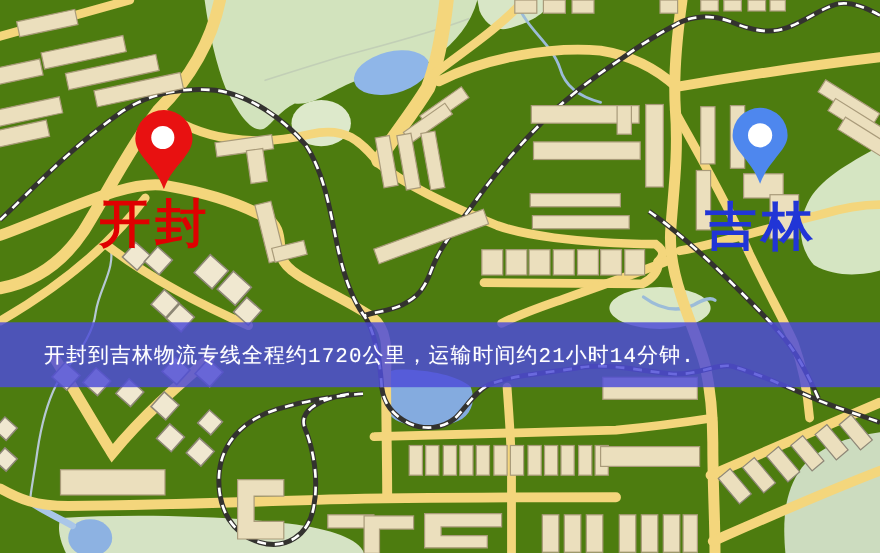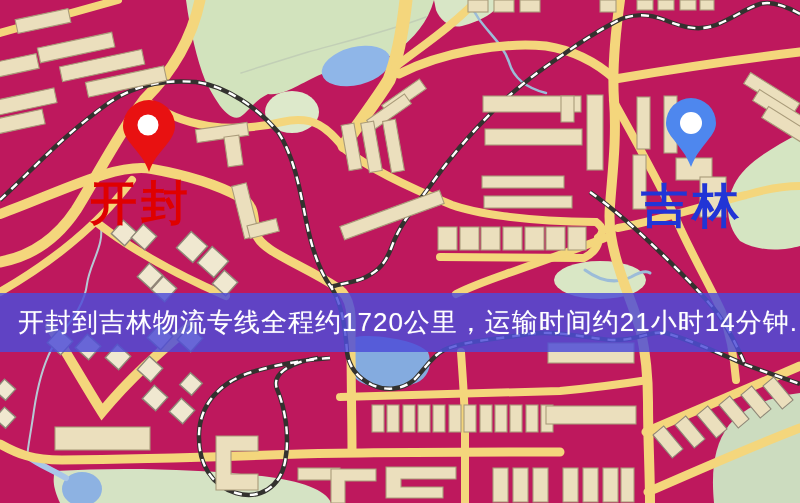--- a/index.html
+++ b/index.html
@@ -4,7 +4,7 @@
 <style>
   html,body{margin:0;padding:0;background:#222;}
   .stage{position:relative;width:800px;height:503px;overflow:hidden;
-         font-family:"Liberation Sans", sans-serif;background:#be185d;}
+         font-family:"Liberation Sans", sans-serif;background:#4d7c0f;}
   .stage svg{position:absolute;left:0;top:0;display:block;}
   .banner{position:absolute;left:0;top:293px;width:800px;height:59px;
           background:rgba(77,76,216,0.84);display:flex;align-items:center;}

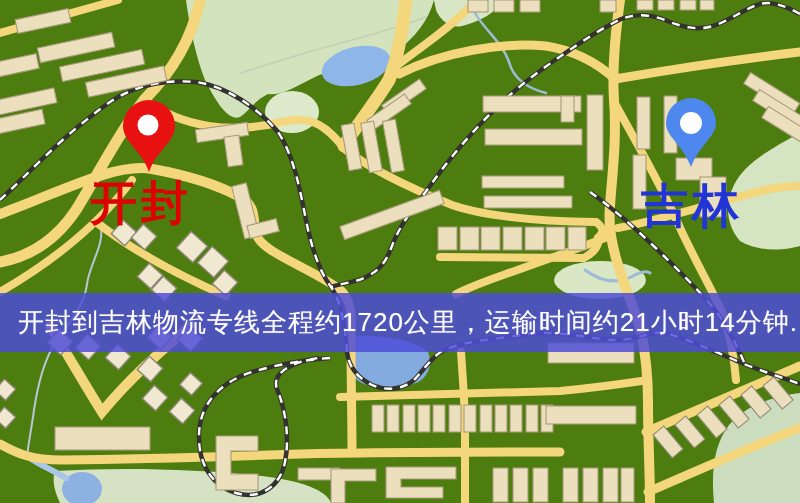--- a/index.html
+++ b/index.html
@@ -8,8 +8,8 @@
   .stage svg{position:absolute;left:0;top:0;display:block;}
   .banner{position:absolute;left:0;top:293px;width:800px;height:59px;
           background:rgba(77,76,216,0.84);display:flex;align-items:center;}
-  .banner span{color:#fff;font-size:26px;letter-spacing:1px;padding-left:18px;
-               font-family:Liberation Sans, sans-serif;white-space:nowrap;
+  .banner span{color:#fff;font-size:19px;letter-spacing:1px;padding-left:40px;
+               font-family:Liberation Mono, monospace;white-space:nowrap;
                text-shadow:0 0 1px rgba(255,255,255,.4);}
   .pin-label{font-weight:bold;font-size:47px;letter-spacing:4px;
              font-family:"Liberation Sans", sans-serif;}

